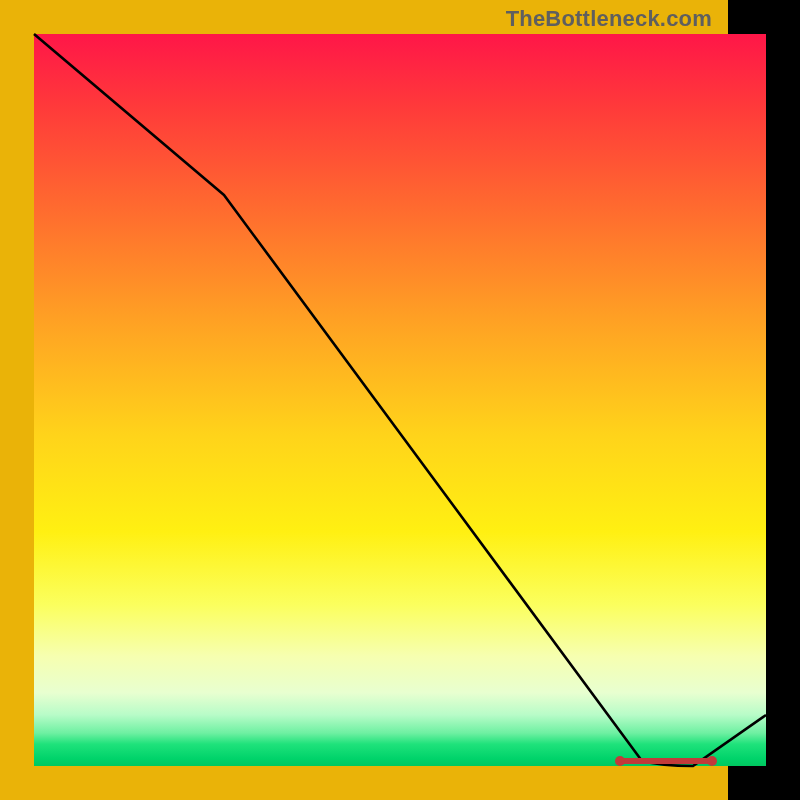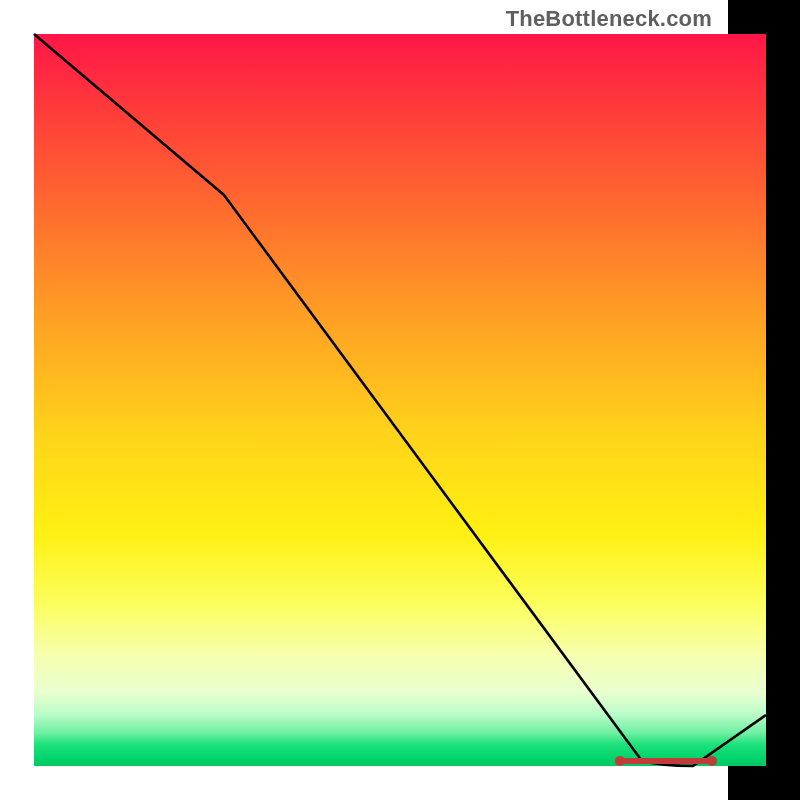--- a/index.html
+++ b/index.html
@@ -14,7 +14,7 @@
     position: relative;
     width: 728px;
     height: 800px;
-    background: #ffffff;
+    background: #eab308;
   }
   .plot-area {
     position: absolute;

